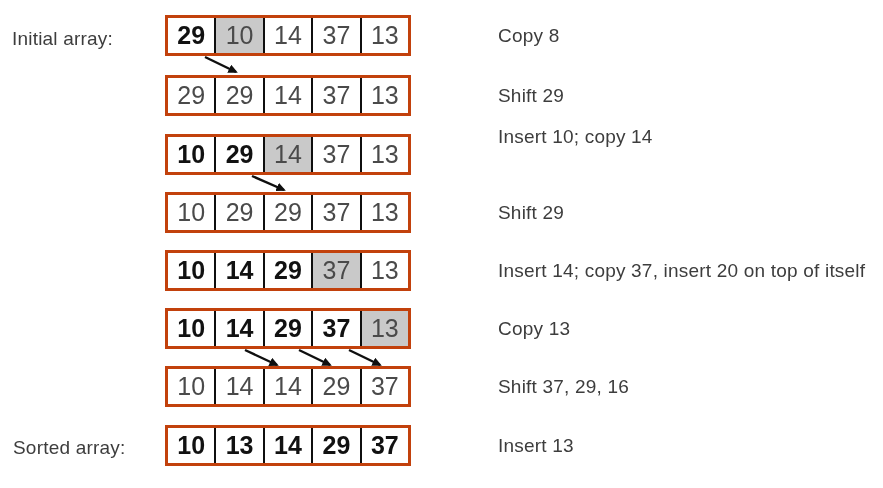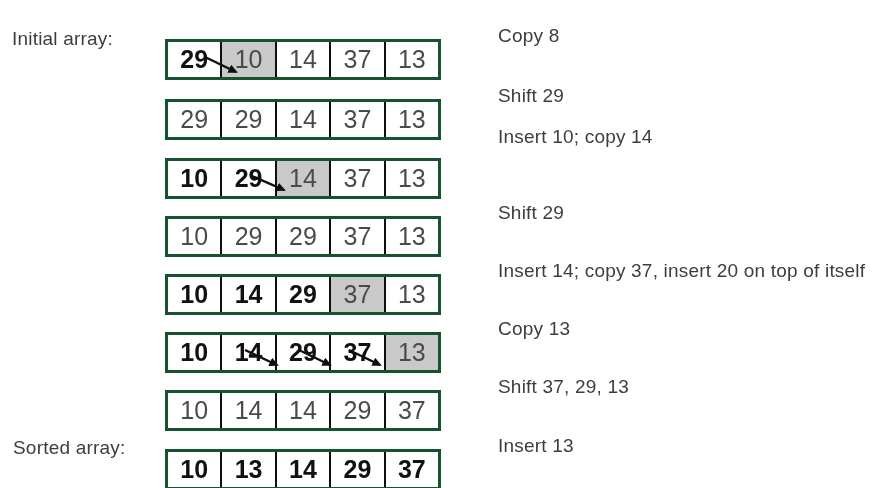--- a/index.html
+++ b/index.html
@@ -30,13 +30,12 @@
   .array-row {
     position: absolute;
     left: 165px;
-    width: 276px;
+    width: 246px;
     height: 41px;
     box-sizing: border-box;
-    border: 3px solid #14532d;
+    border: 3px solid #c2410c;
     display: flex;
     background: #ffffff;
-    margin-top: 24px;
   }
   .array-cell {
     flex: 1 1 0;

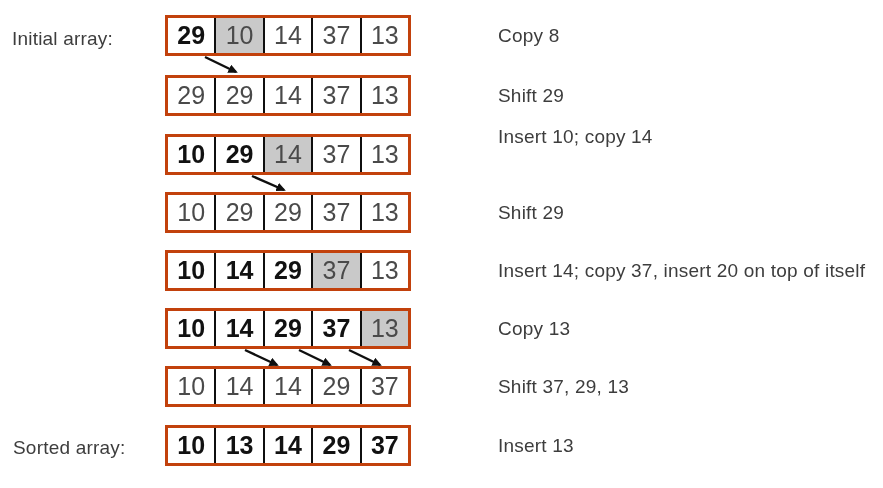--- a/index.html
+++ b/index.html
@@ -135,7 +135,7 @@
         <div class="array-cell">29</div>
         <div class="array-cell">37</div>
       </div>
-      <div class="step-caption" style="top: 366px;">Shift 37, 29, 13</div>
+      <div class="step-caption" style="top: 366px;">Shift 37, 29, 16</div>
       <div class="array-row" style="top: 425px;">
         <div class="array-cell bold">10</div>
         <div class="array-cell bold">13</div>

